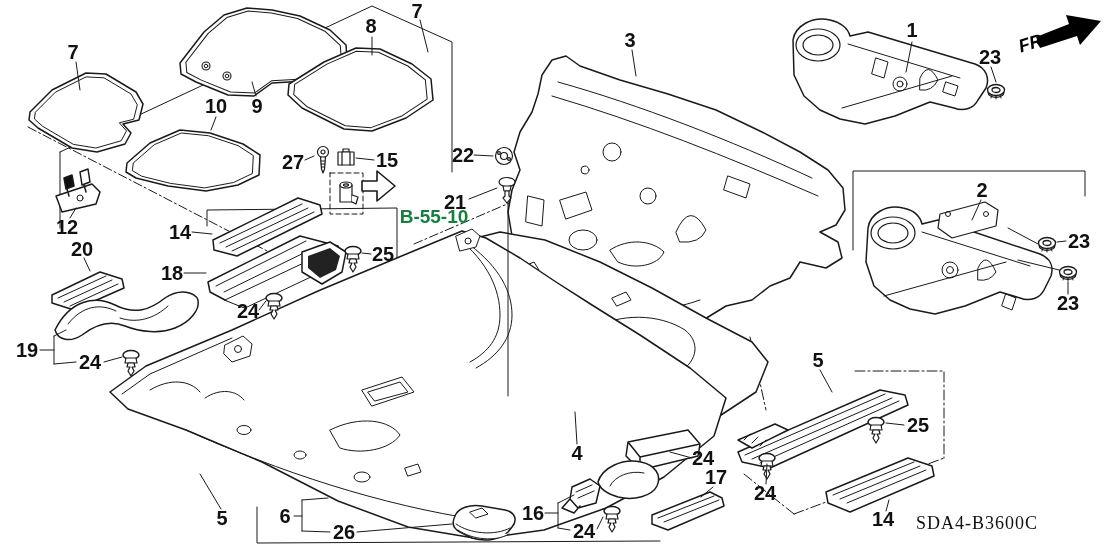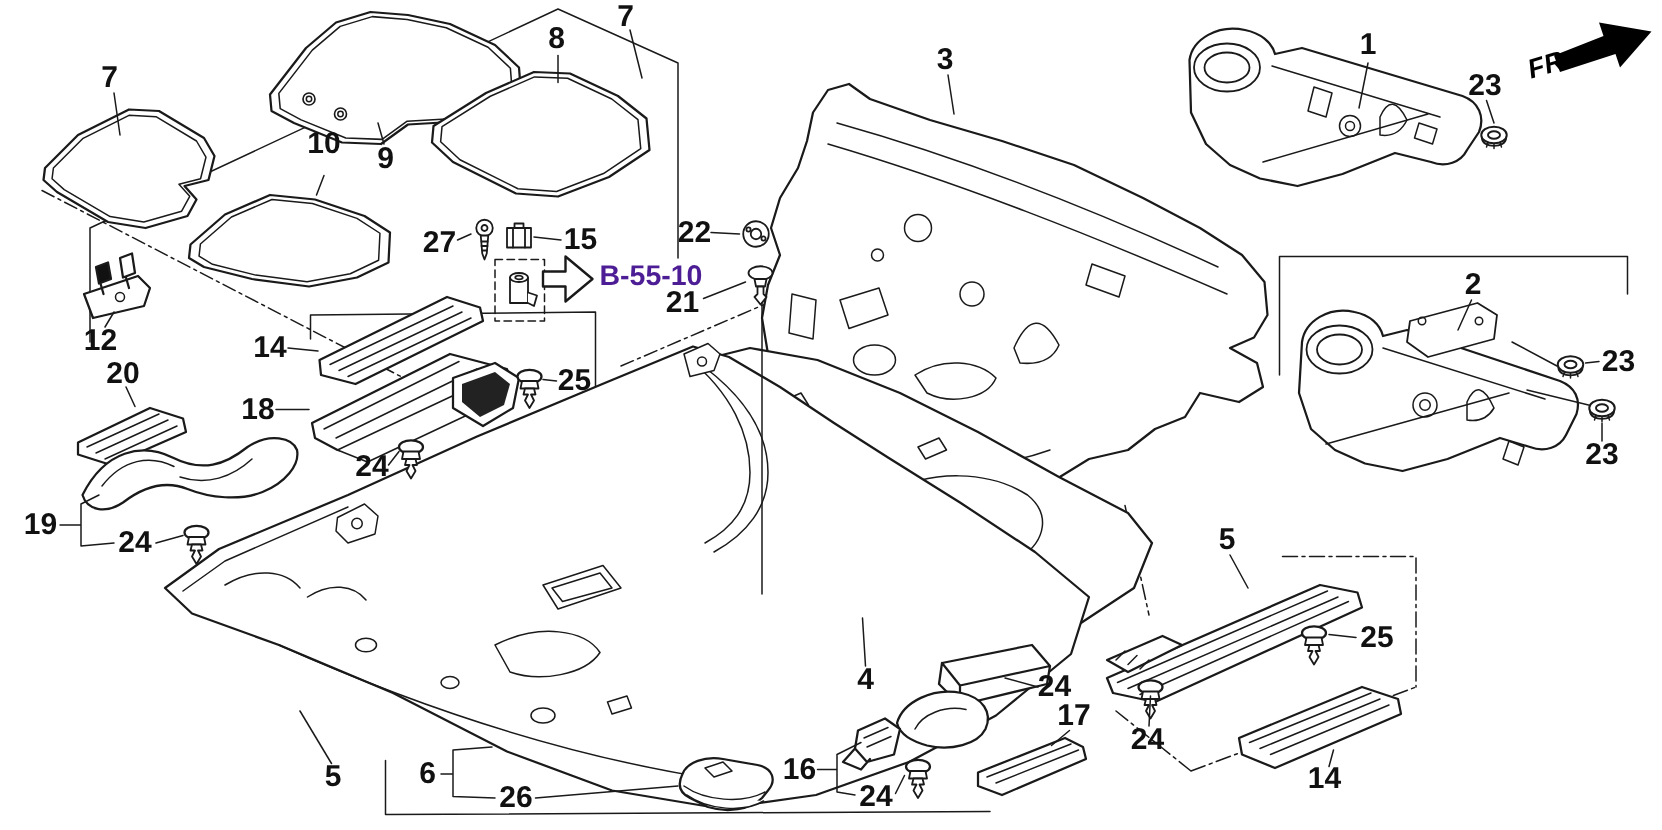--- a/index.html
+++ b/index.html
@@ -262,7 +262,7 @@
 <div class="callout" style="left:417px;top:11px">7</div>
 <div class="callout" style="left:371px;top:26px">8</div>
 <div class="callout" style="left:257px;top:106px">9</div>
-<div class="callout" style="left:216px;top:96px">10</div>
+<div class="callout" style="left:216px;top:106px">10</div>
 <div class="callout" style="left:73px;top:52px">7</div>
 <div class="callout" style="left:67px;top:227px">12</div>
 <div class="callout" style="left:818px;top:360px">5</div>

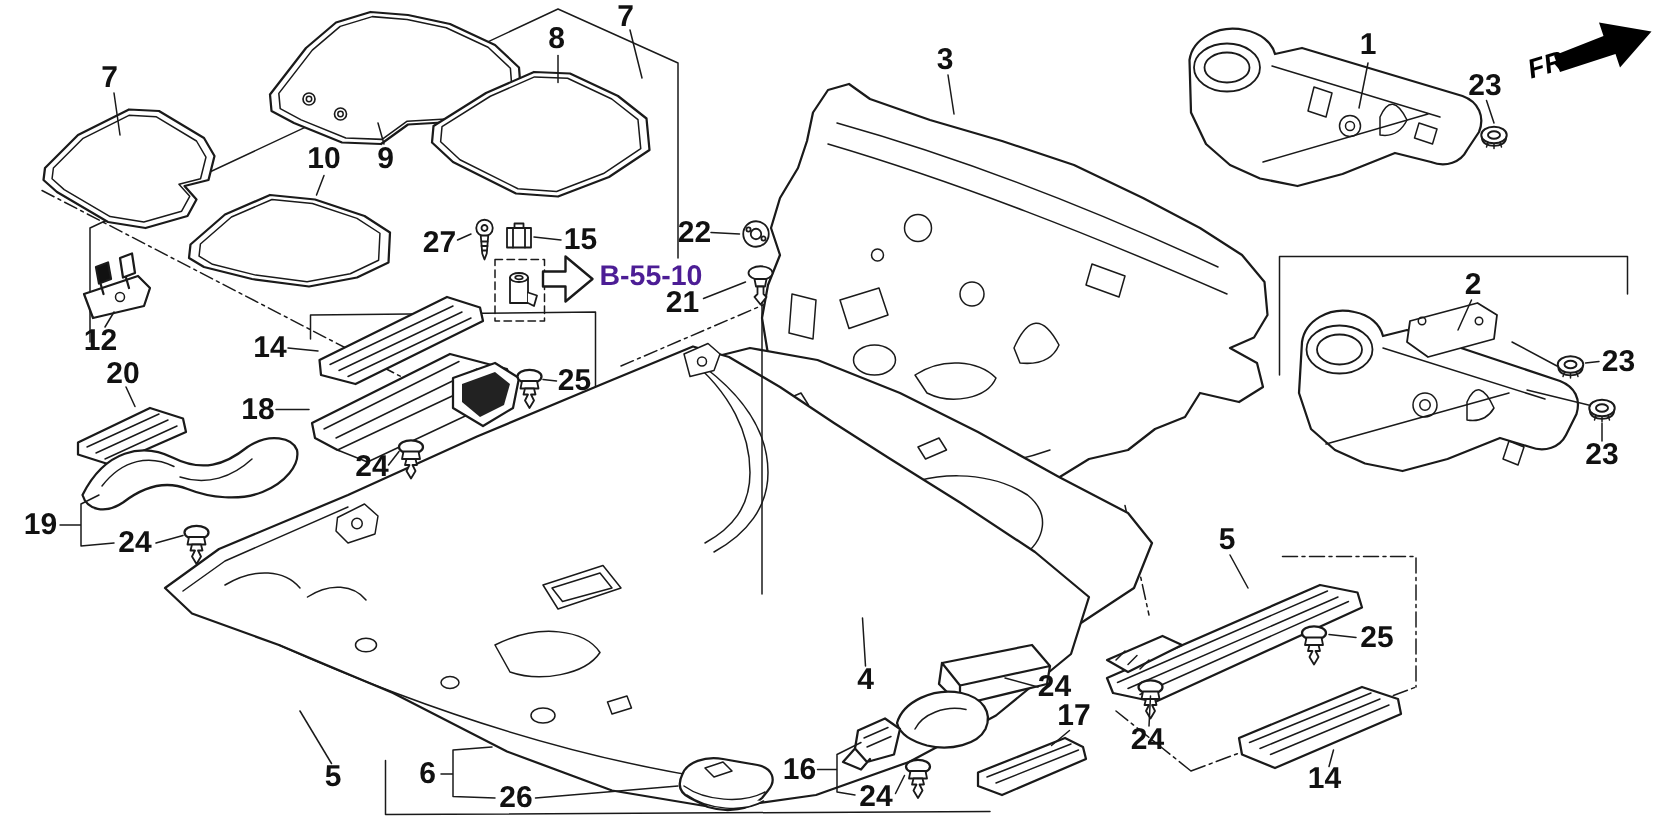--- a/index.html
+++ b/index.html
@@ -10,7 +10,7 @@
            font:bold 20px "Liberation Sans",sans-serif;color:#111;white-space:nowrap;
            line-height:1;}
   .ref-label{position:absolute;transform:translate(-50%,-50%);
-             font:bold 19px "Liberation Sans",sans-serif;color:#4c1d95;white-space:nowrap;}
+             font:bold 19px "Liberation Sans",sans-serif;color:#15803d;white-space:nowrap;margin-top:32px;}
   .fr-label{position:absolute;transform:translate(-50%,-50%) rotate(-17deg);
             font:bold italic 18px "Liberation Sans",sans-serif;color:#000;}
   .code-label{position:absolute;transform:translate(-50%,-50%);

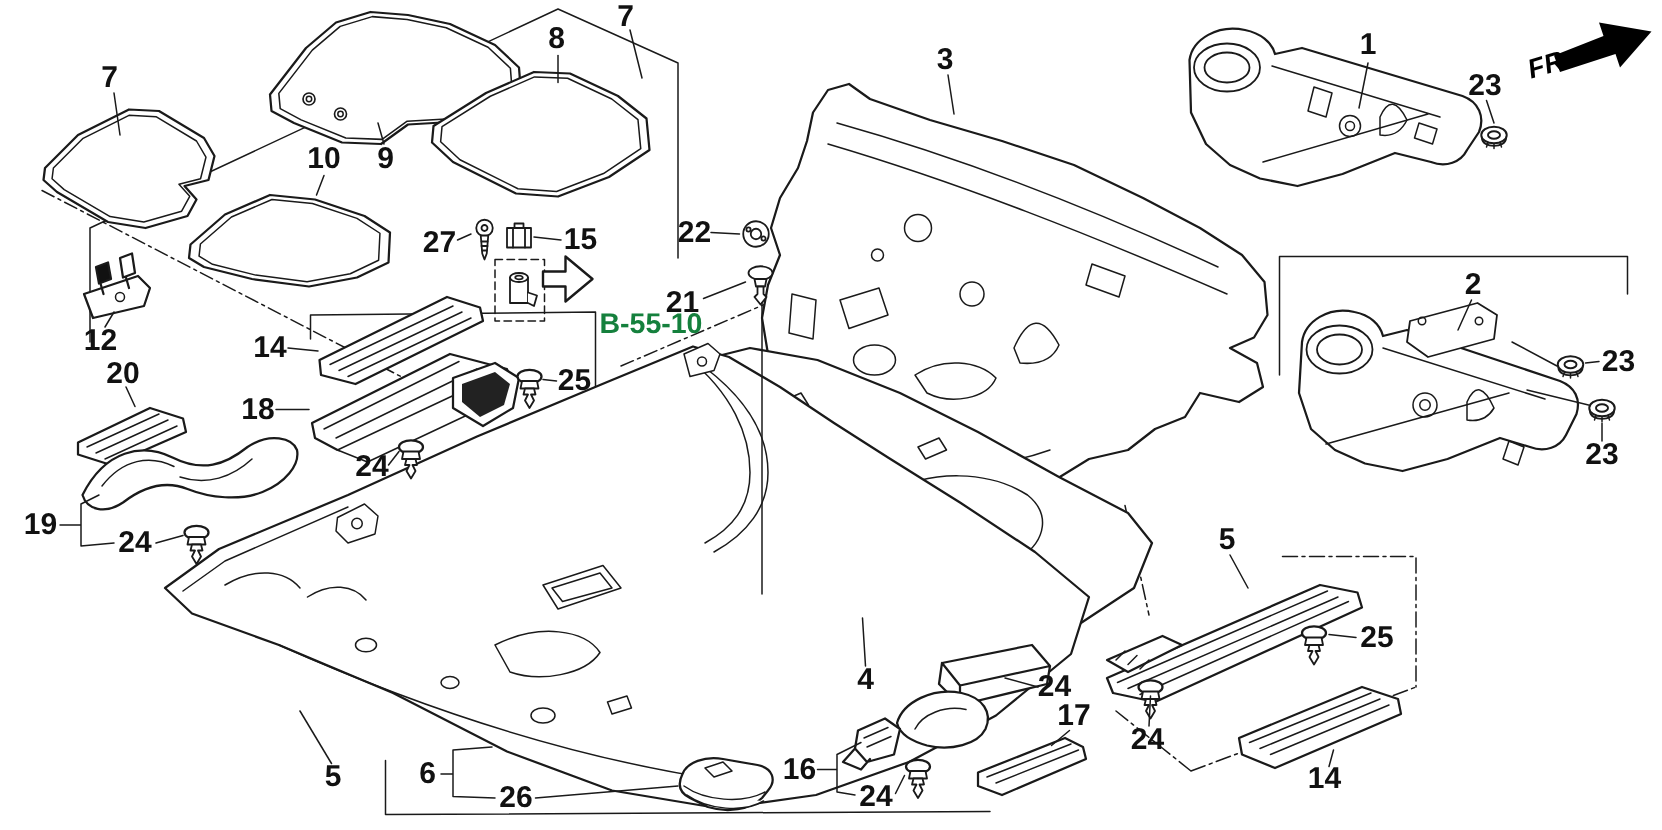--- a/index.html
+++ b/index.html
@@ -291,6 +291,7 @@
 
 <div class="ref-label" style="left:434px;top:185px">B-55-10</div>
 <div class="fr-label" style="left:1033px;top:43px">FR.</div>
+<div class="code-label" style="left:977px;top:523px">SDA4-B3600C</div>
 
 </div>
 

